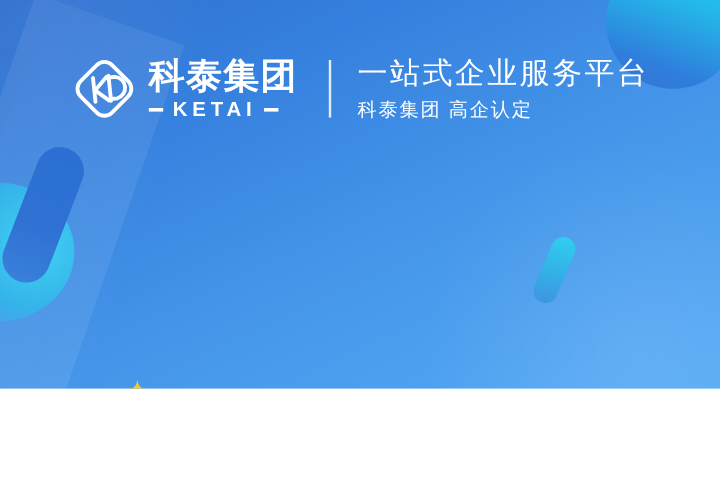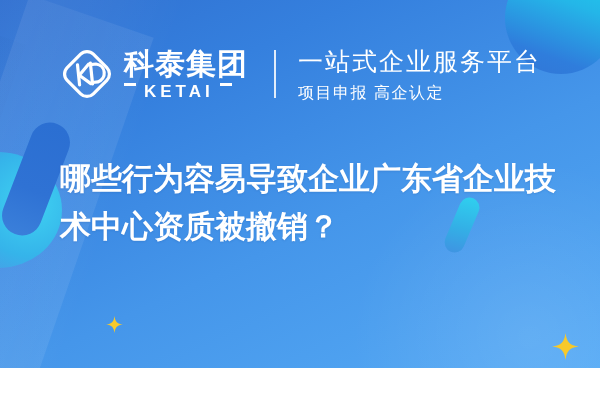--- a/index.html
+++ b/index.html
@@ -10,7 +10,7 @@
   #banner {
     position: relative;
     width: 600px;
-    height: 368px;
+    height: 324px;
     overflow: hidden;
     font-family: "Liberation Sans", "DejaVu Sans", sans-serif;
     background: linear-gradient(155deg, #2f6fd0 0%, #3580de 26%, #4596ea 58%, #55aaf5 100%);

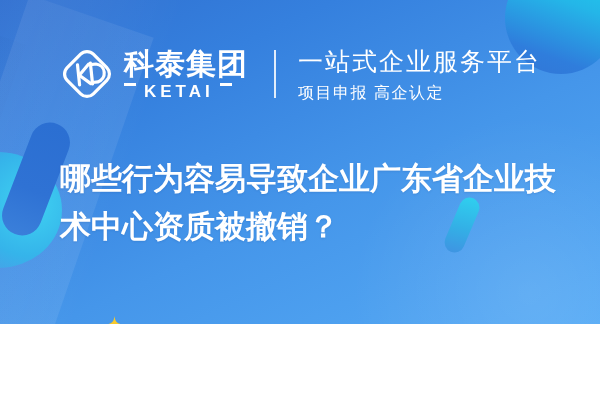--- a/index.html
+++ b/index.html
@@ -151,7 +151,7 @@
   }
   .logo-en-row {
     display: flex;
-    align-items: flex-start;
+    align-items: center;
     margin-top: 3px;
     white-space: nowrap;
   }

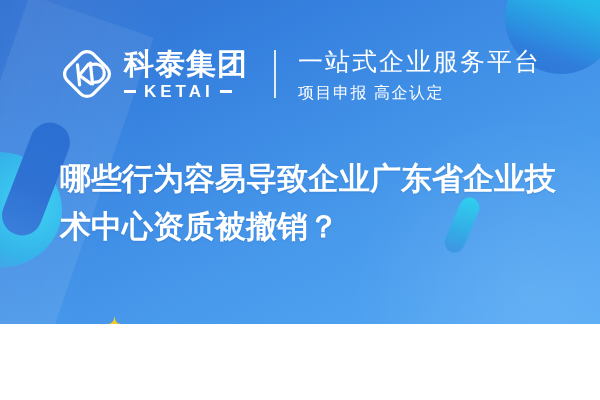--- a/index.html
+++ b/index.html
@@ -273,7 +273,7 @@
 
     <div class="slogan-block">
       <div class="slogan-main">一站式企业服务平台</div>
-      <div class="slogan-sub">项目申报 高企认定</div>
+      <div class="slogan-sub">科泰集团 高企认定</div>
     </div>
 
   </div>

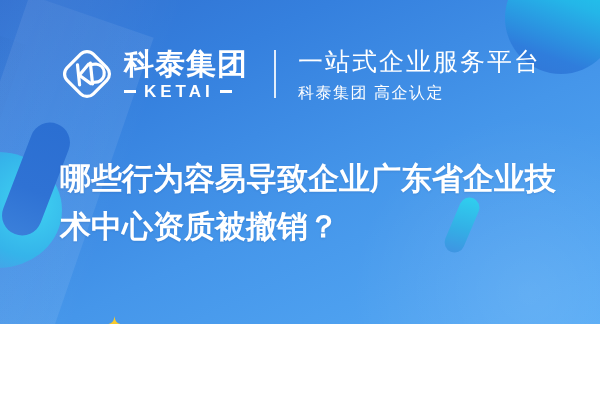--- a/index.html
+++ b/index.html
@@ -278,7 +278,6 @@
 
   </div>
 
-  <div class="title">哪些行为容易导致企业广东省企业技术中心资质被撤销？</div>
 
 </div>
 

